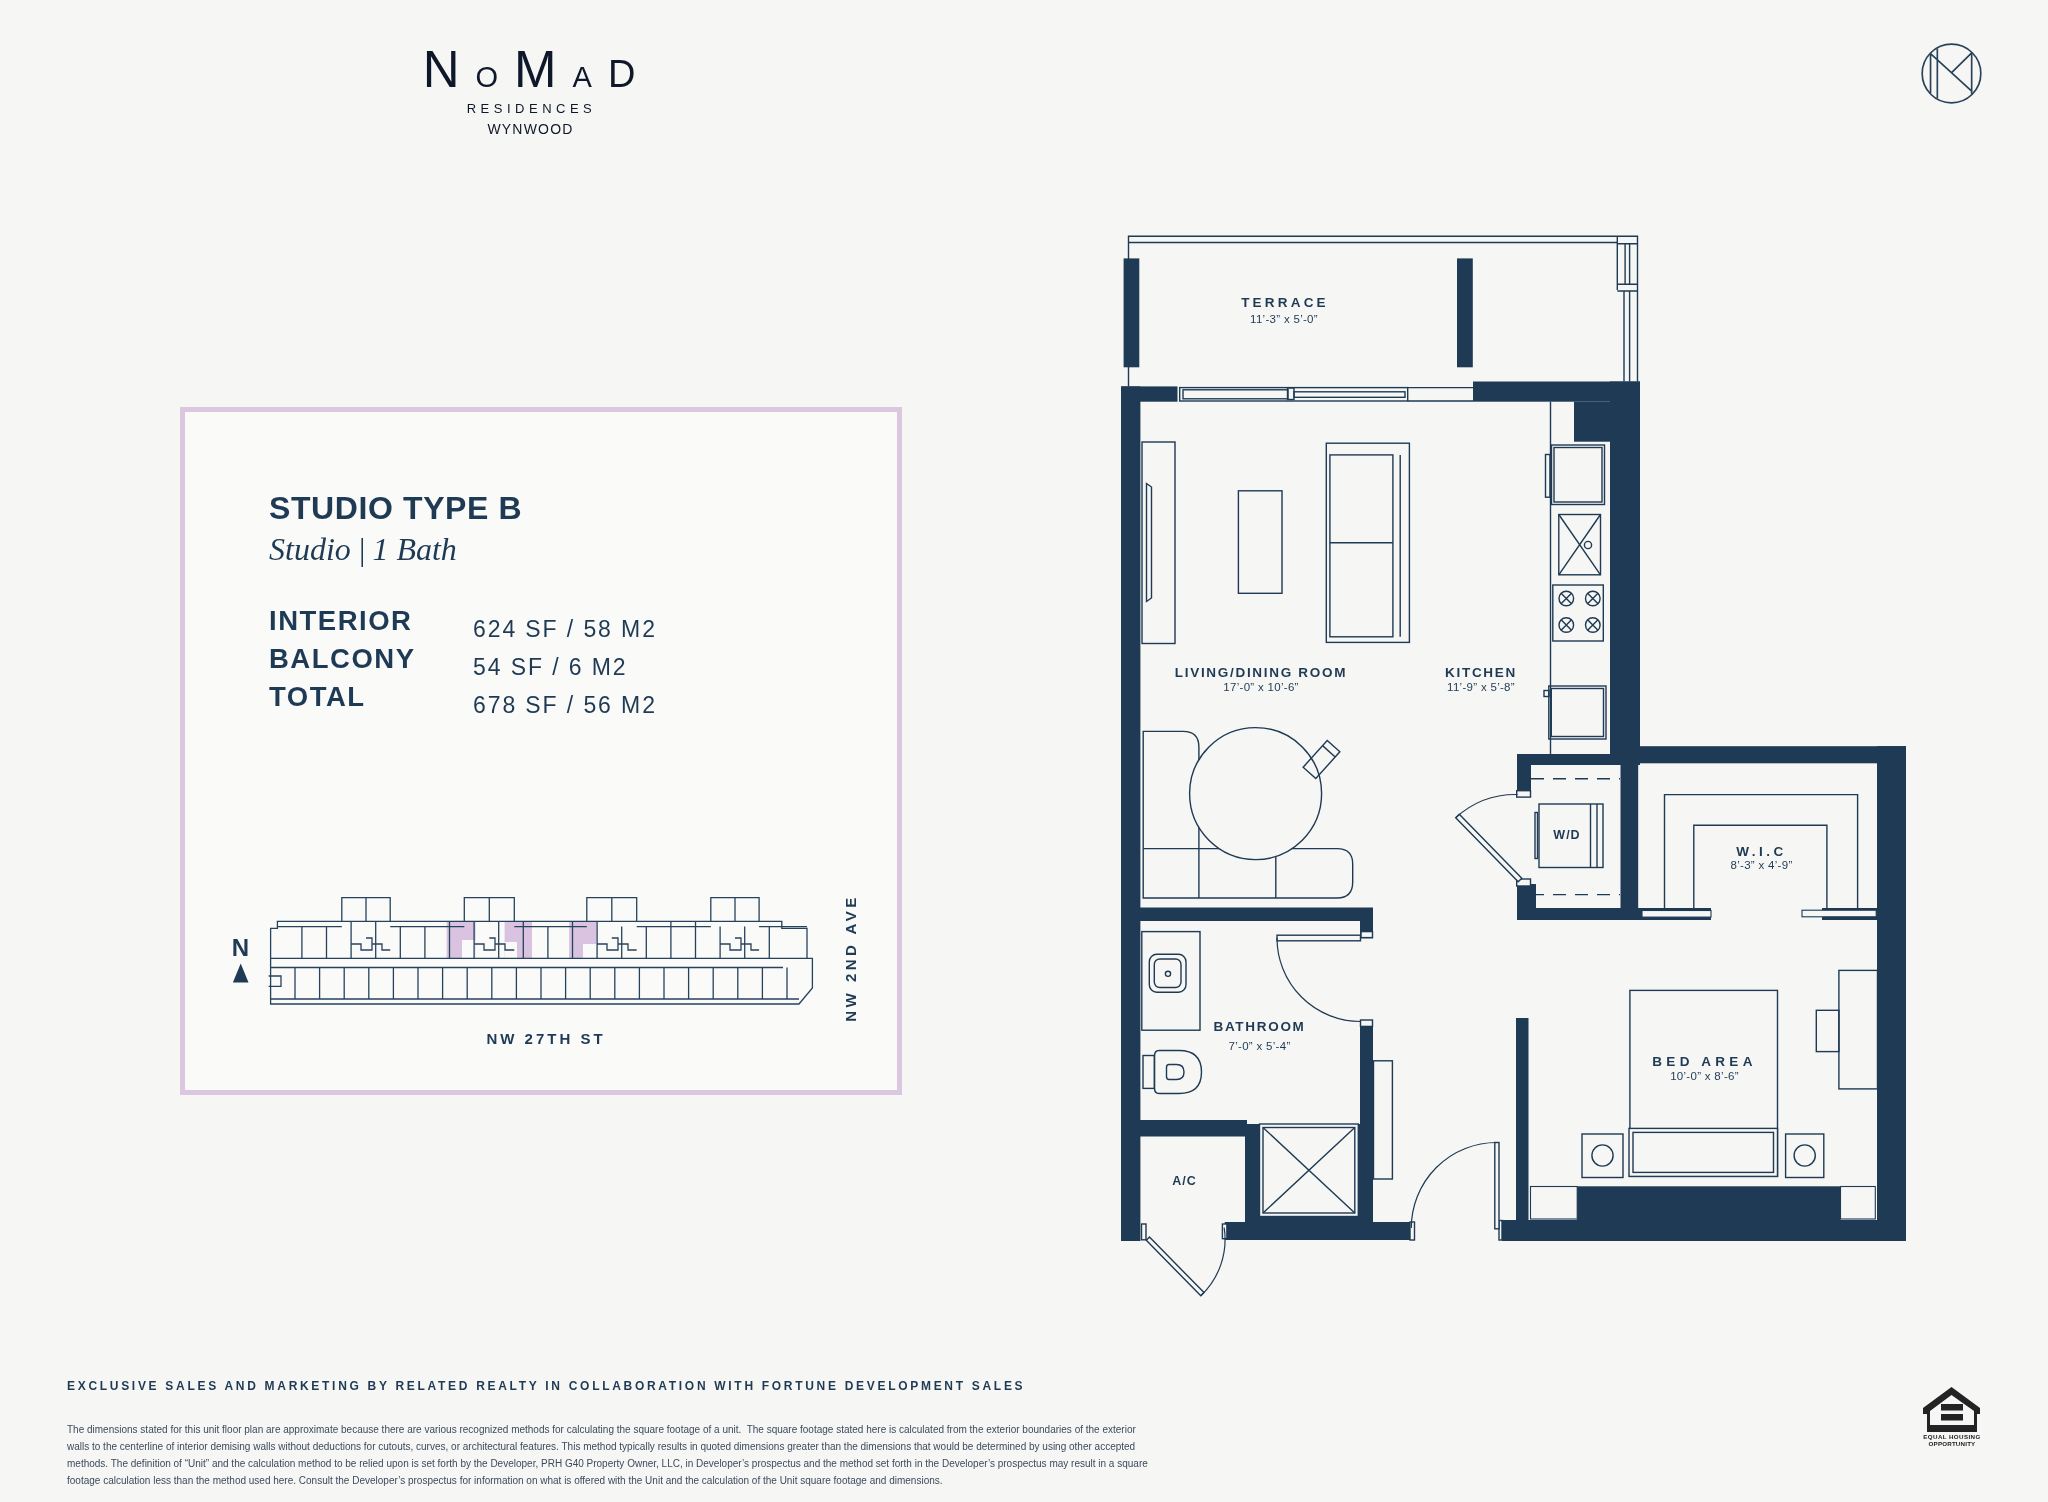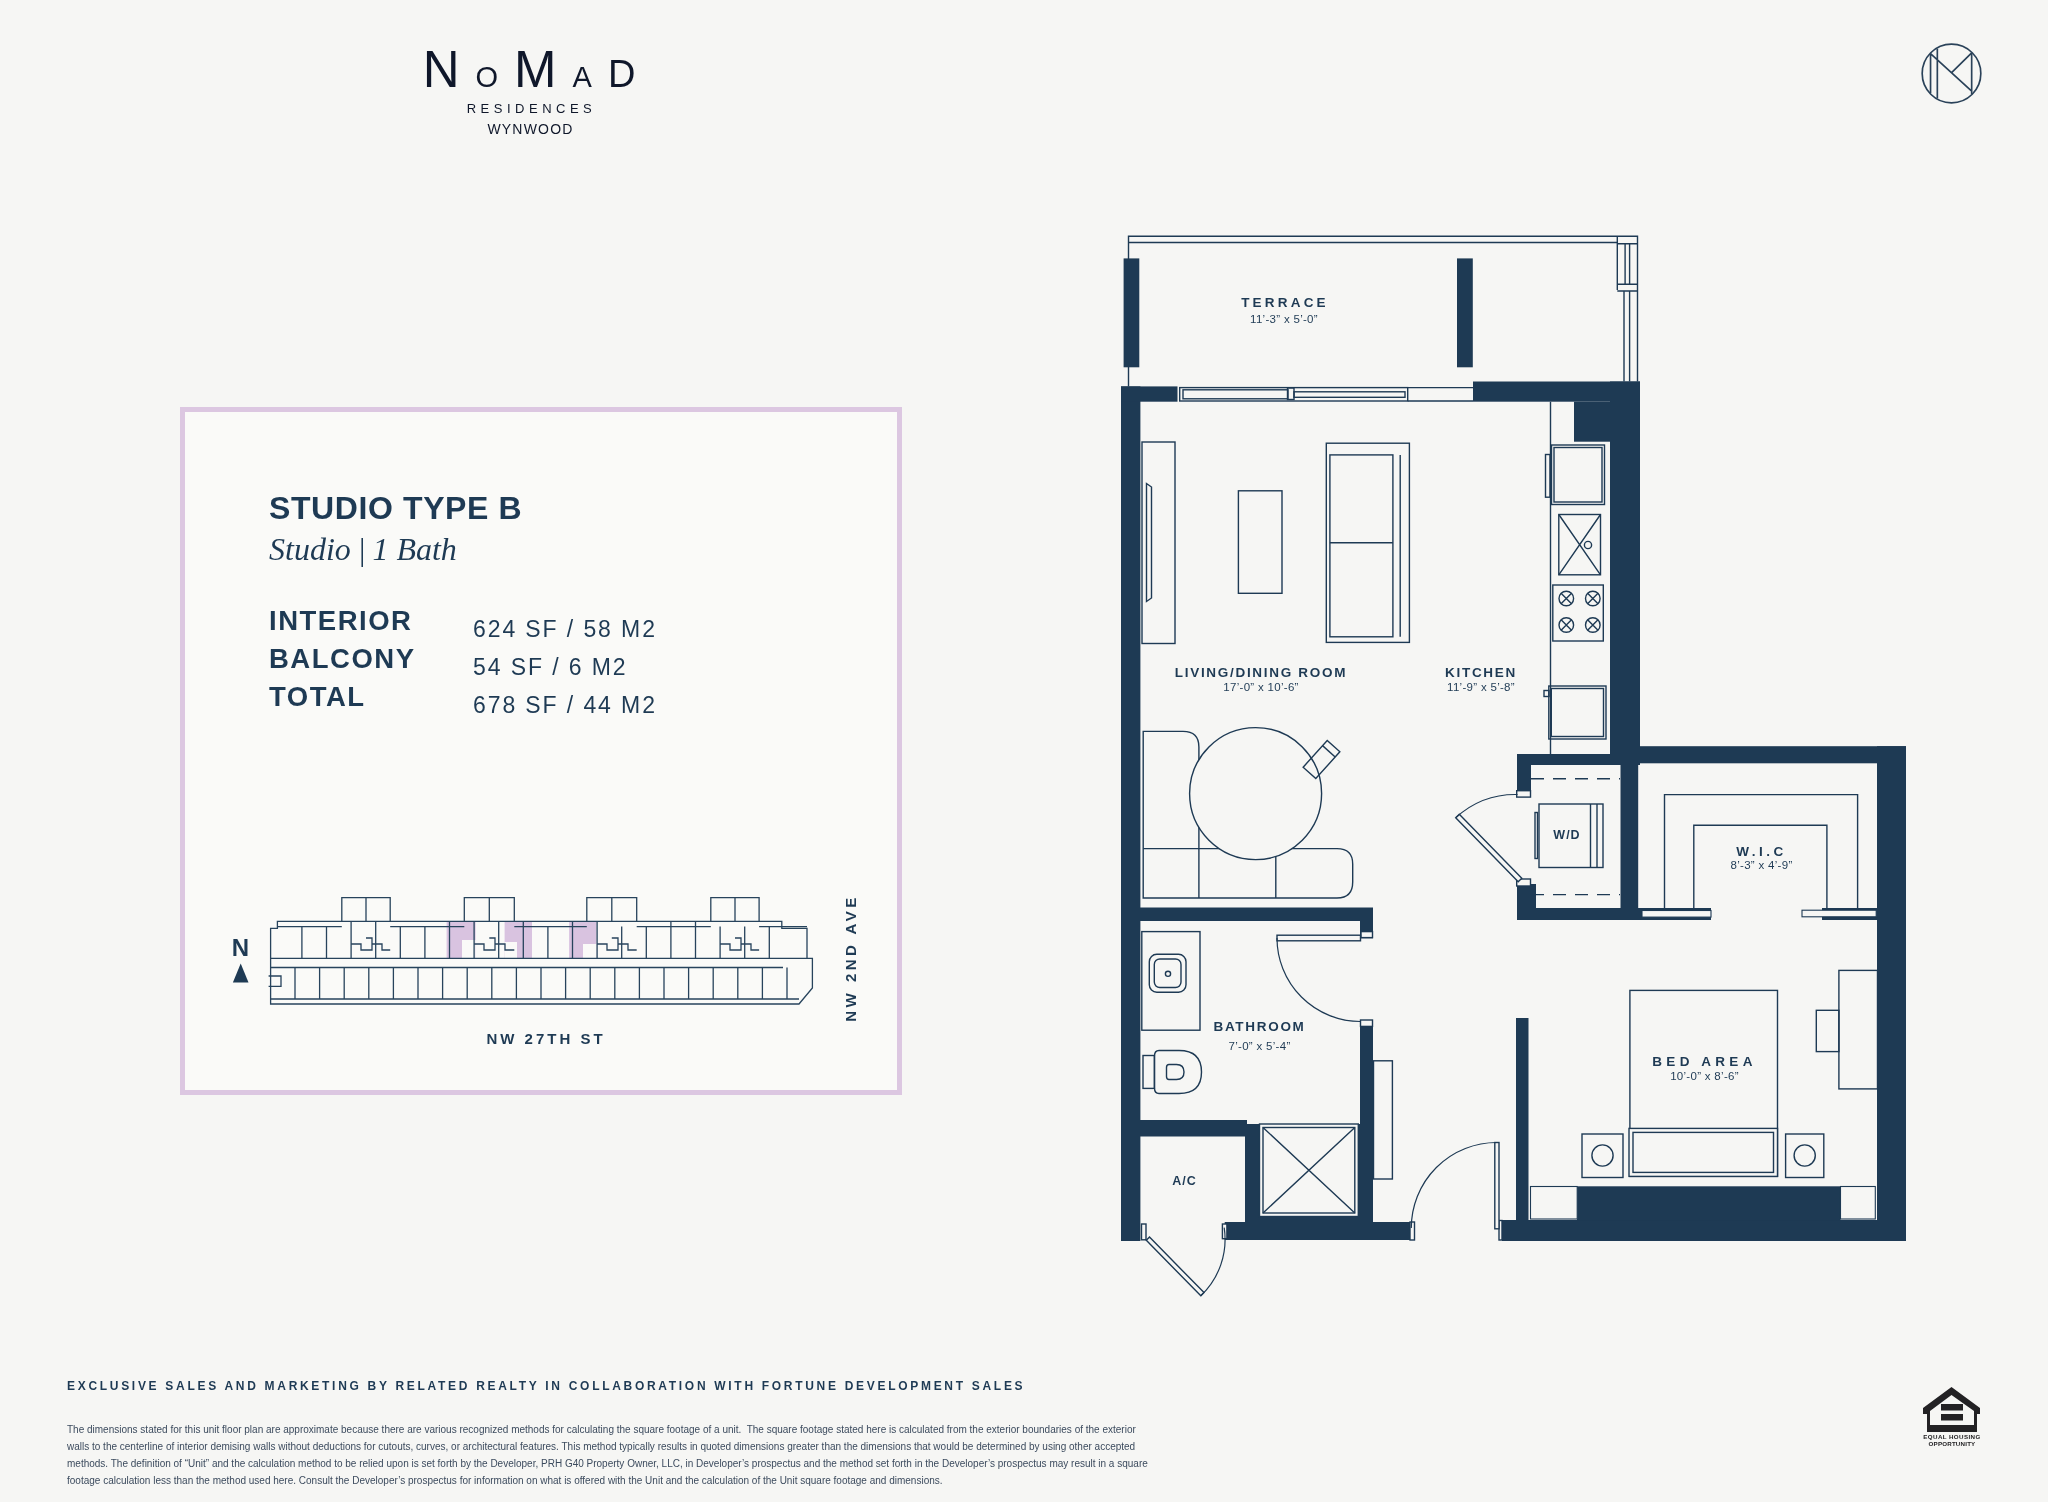--- a/index.html
+++ b/index.html
@@ -34,7 +34,7 @@
 <div class="navy" style="position:absolute;left:473px;top:602px;font-size:23px;line-height:38px;letter-spacing:1.9px;margin-top:8px;">
   <div>624 SF / 58 M2</div>
   <div>54 SF / 6 M2</div>
-  <div>678 SF / 44 M2</div>
+  <div>678 SF / 56 M2</div>
 </div>
 
 <svg id="siteplan" style="position:absolute;left:0;top:0;" width="2048" height="1502" viewBox="0 0 2048 1502" fill="none" stroke="#27435c" stroke-width="1.3">

